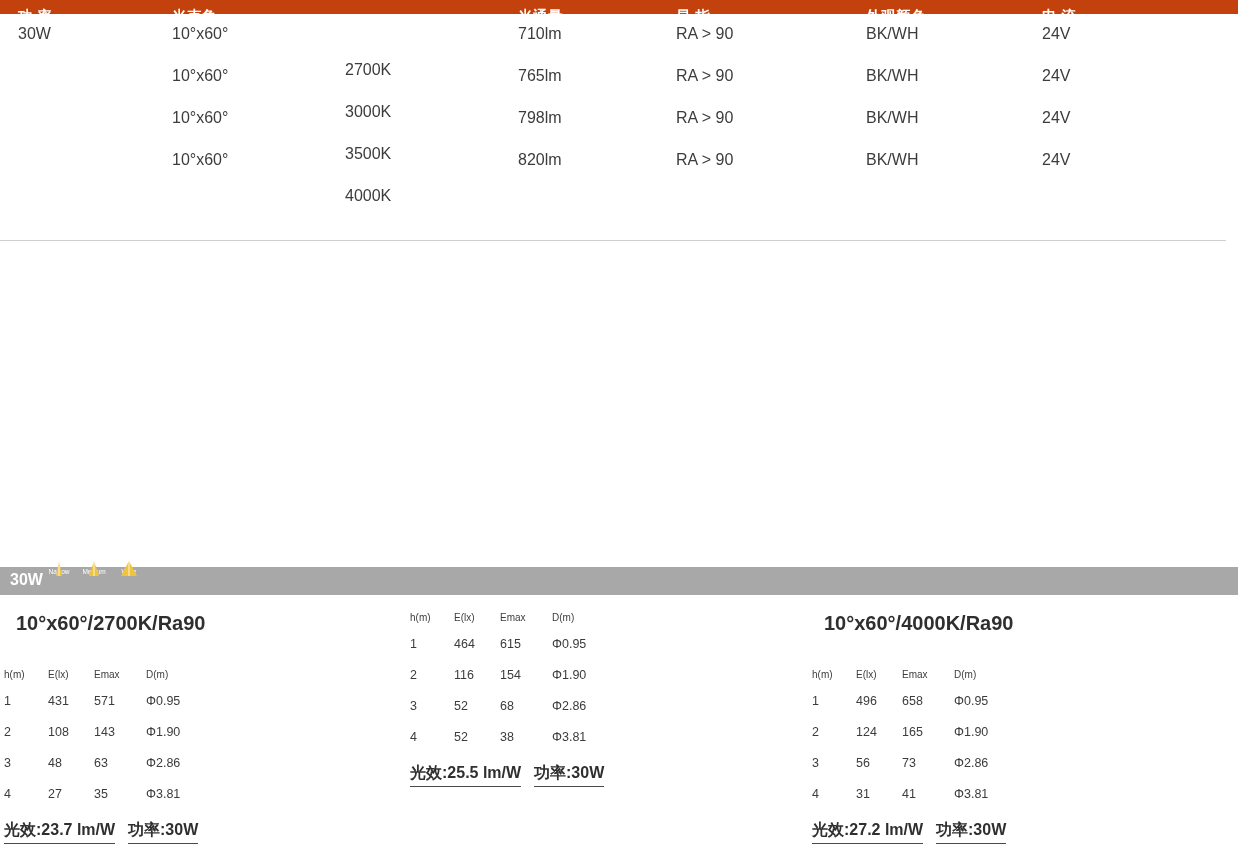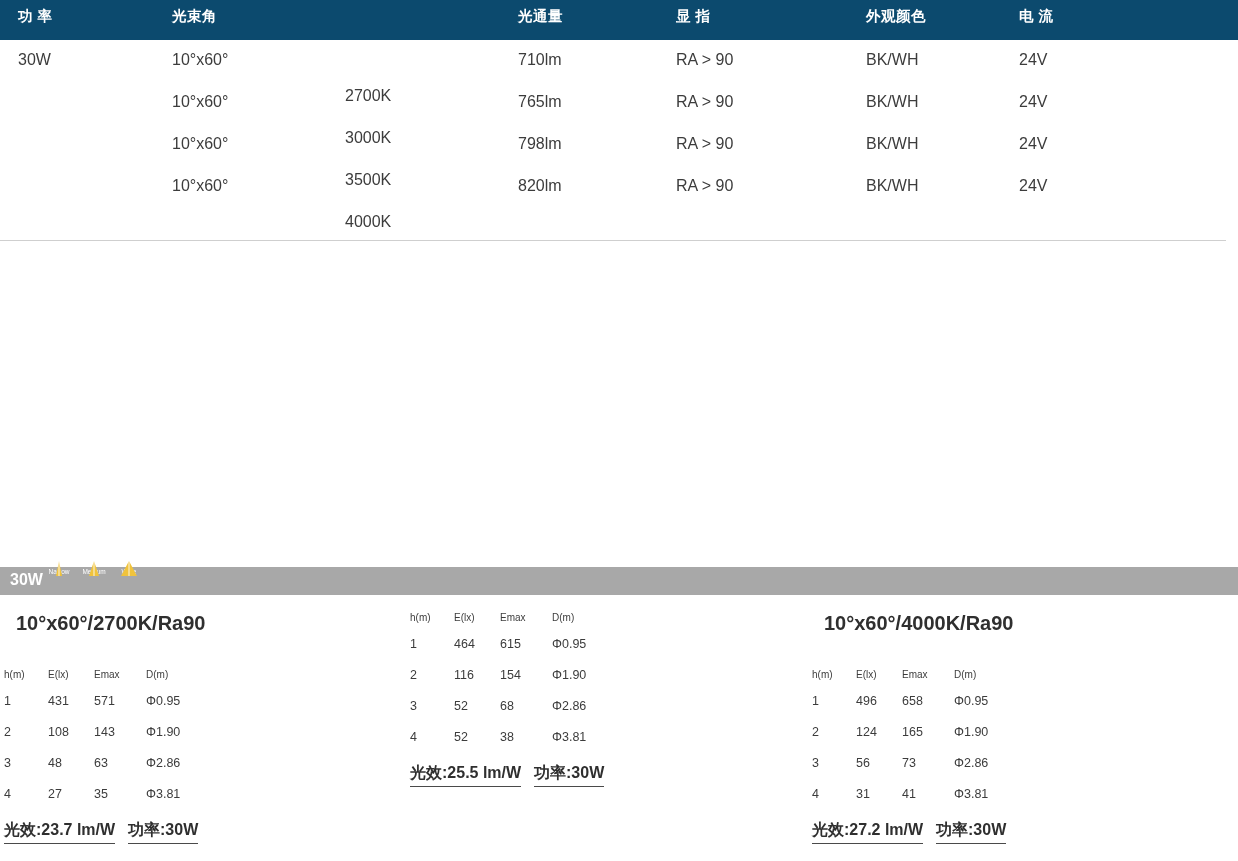--- a/index.html
+++ b/index.html
@@ -24,9 +24,9 @@
     width: 1238px;
   }
   .spec-header {
-    background: #0c4a6e;
+    background: #c2410c;
     color: #ffffff;
-    height: 40px;
+    height: 14px;
     position: relative;
     text-align: right;
   }

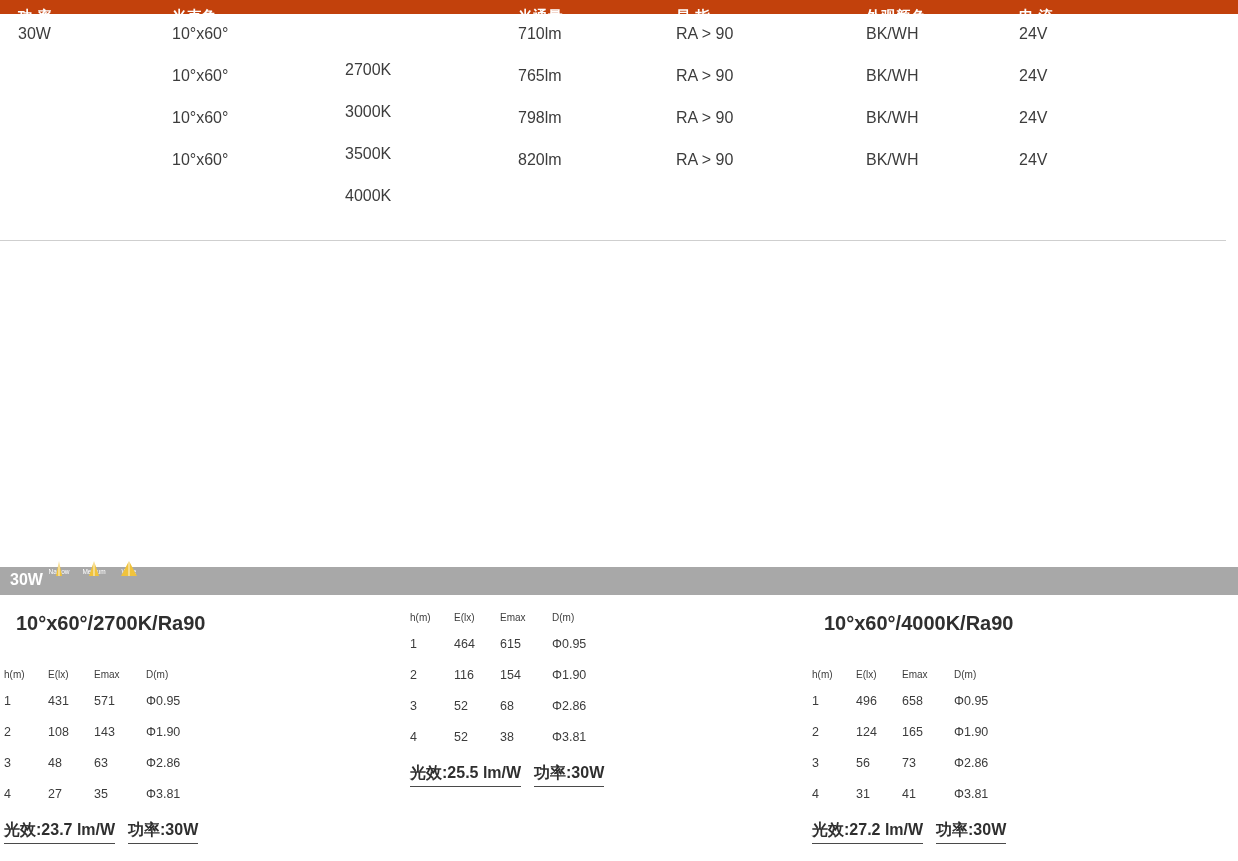--- a/index.html
+++ b/index.html
@@ -55,7 +55,7 @@
   .c3 { left: 518px; }
   .c4 { left: 676px; }
   .c5 { left: 866px; }
-  .c6 { left: 1019px; }
+  .c6 { left: 1042px; }
 
   .spec-rule {
     position: absolute;

